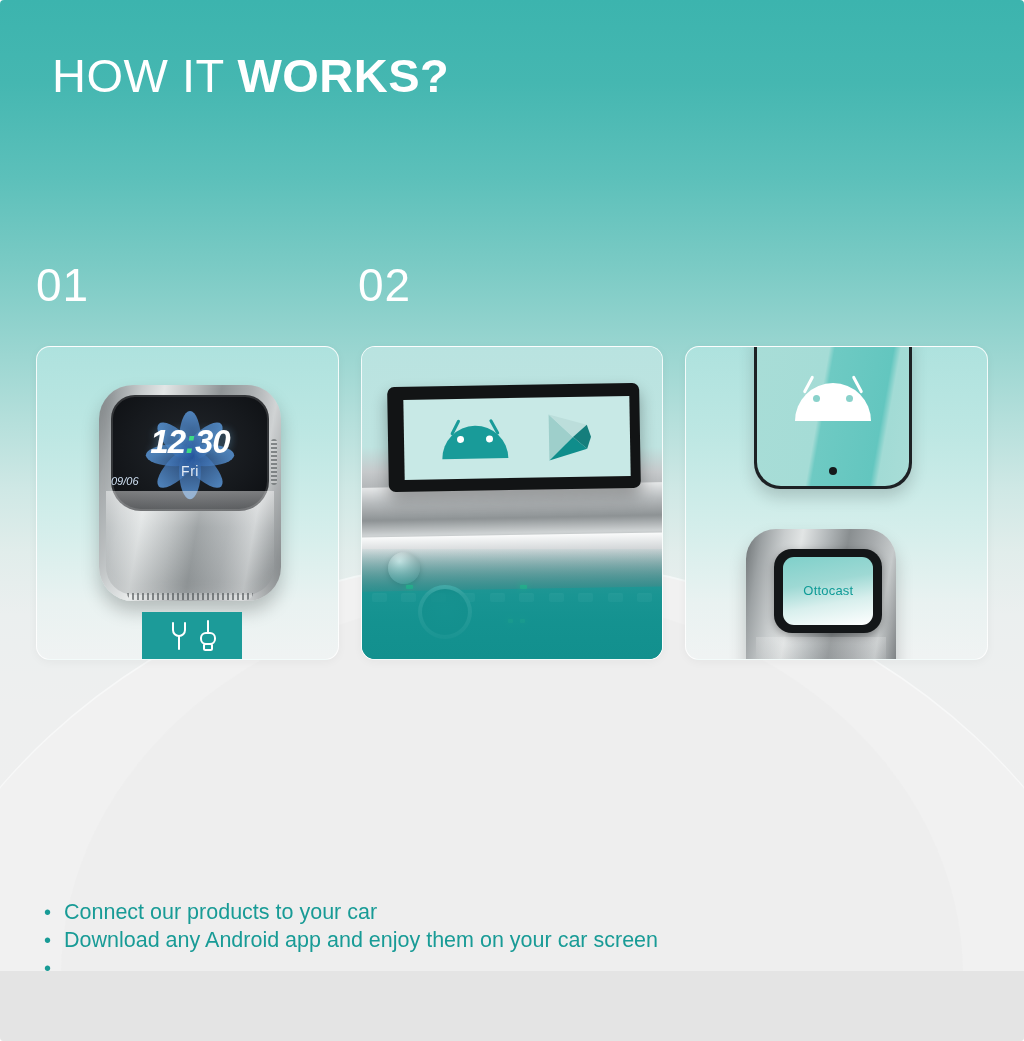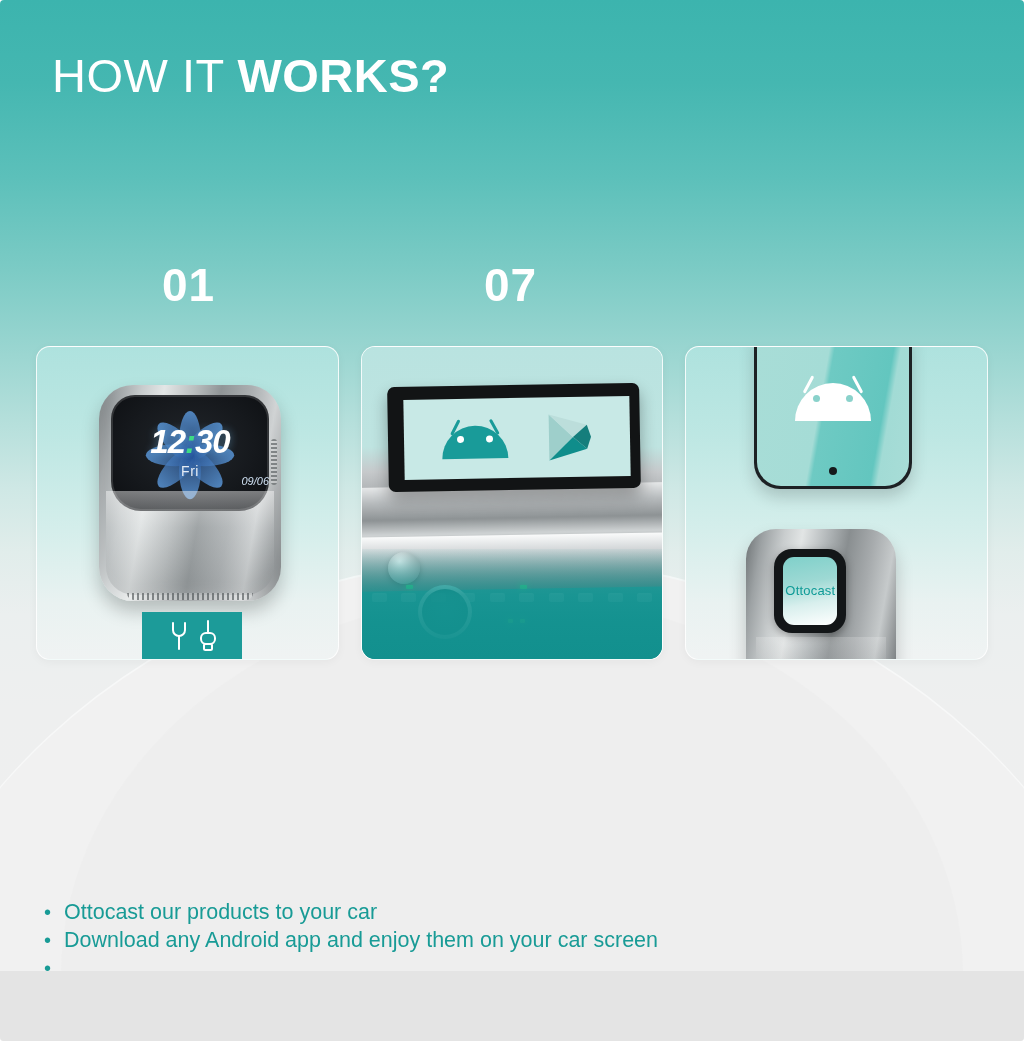--- a/index.html
+++ b/index.html
@@ -88,9 +88,9 @@
   .step-num {
     width: 305px;
     margin-right: 17px;
-    text-align: center;
+    text-align: left;
     font-size: 46px;
-    font-weight: 700;
+    font-weight: 400;
     color: #ffffff;
     letter-spacing: 1px;
   }

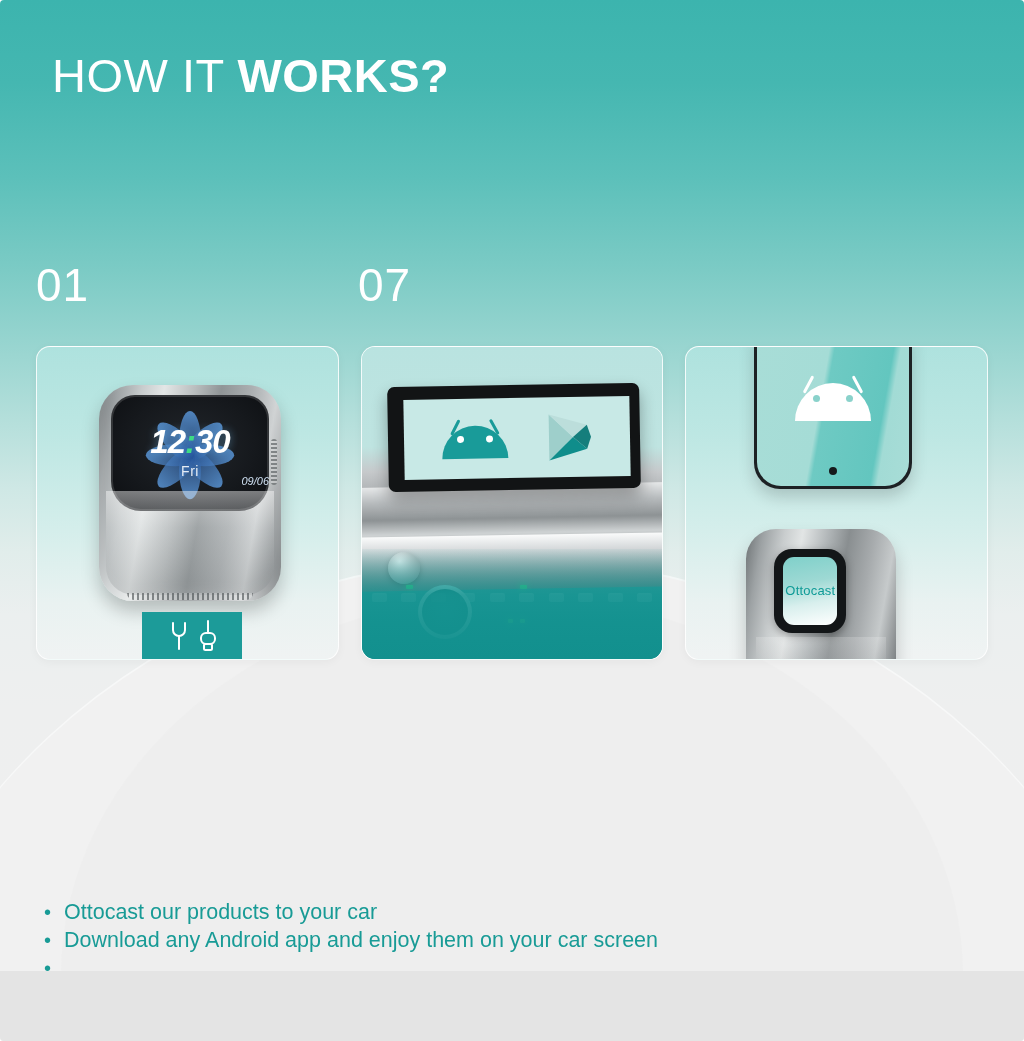--- a/index.html
+++ b/index.html
@@ -502,7 +502,7 @@
 
   <div class="steps-numbers">
     <div class="step-num">01</div>
-    <div class="step-num">07</div>
+    <div class="step-num">02</div>
   </div>
 
   <div class="cards">

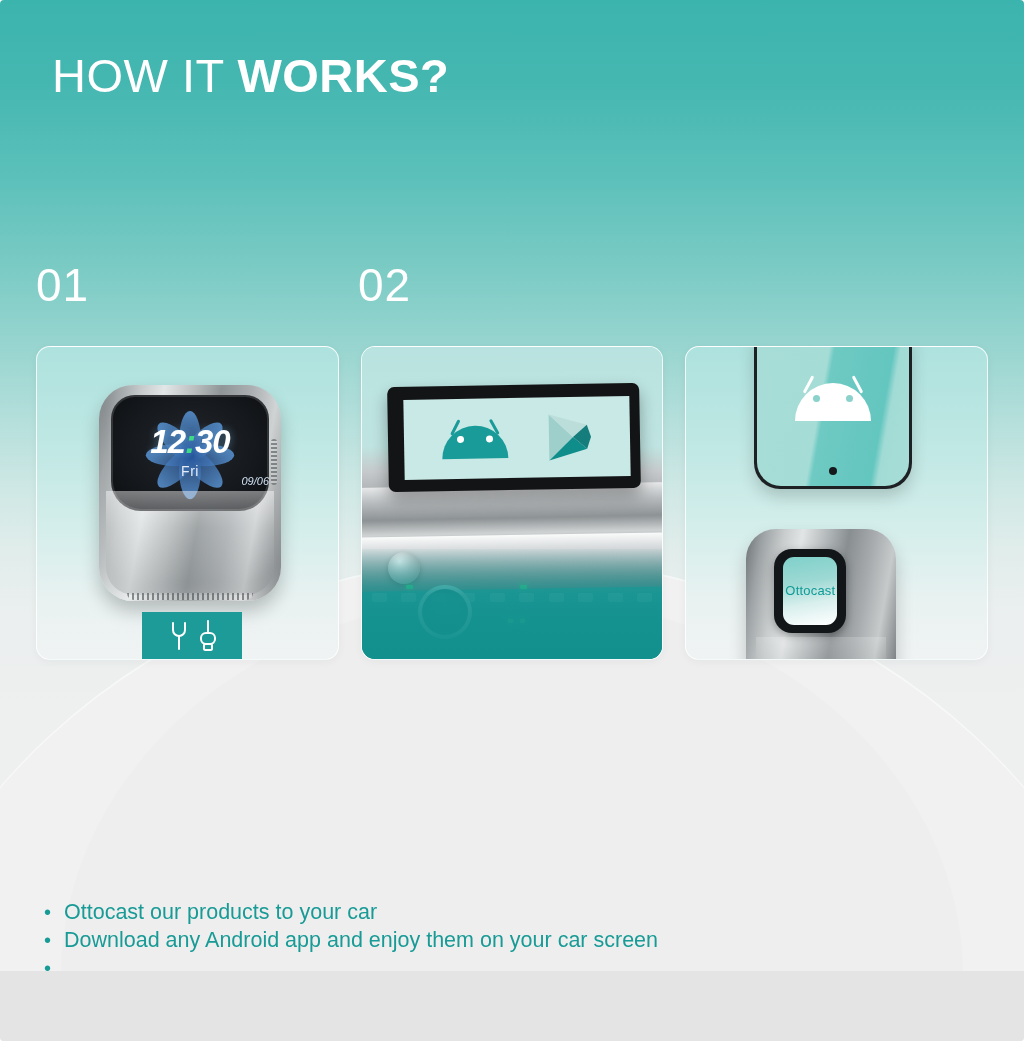--- a/index.html
+++ b/index.html
@@ -204,7 +204,7 @@
     position: absolute;
     left: 0; right: 0;
     top: 80px;
-    text-align: right;
+    text-align: left;
     font-size: 11px;
     font-style: italic;
     color: #cfe0f2;

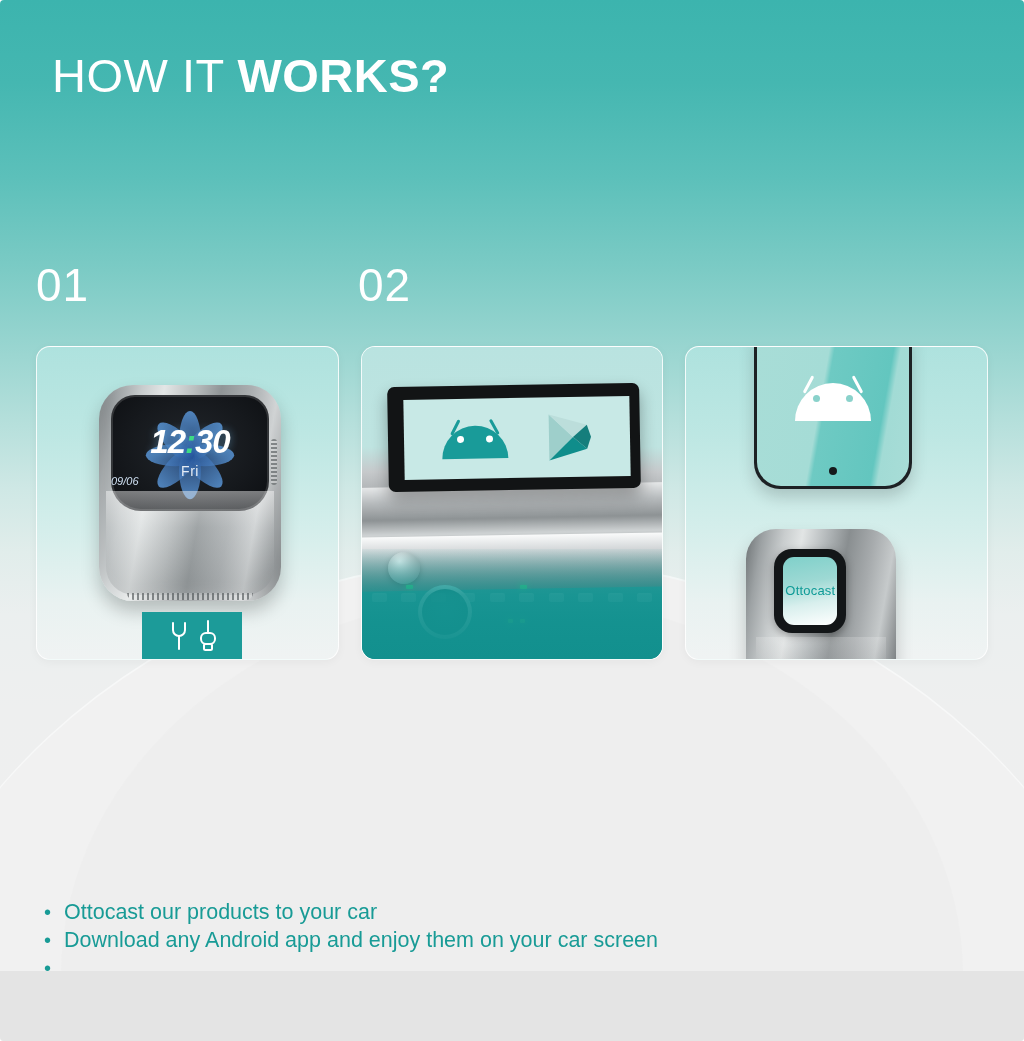--- a/index.html
+++ b/index.html
@@ -432,7 +432,7 @@
     position: absolute;
     left: 28px;
     top: 20px;
-    width: 72px;
+    width: 108px;
     height: 84px;
     border-radius: 18px;
     background: #131618;

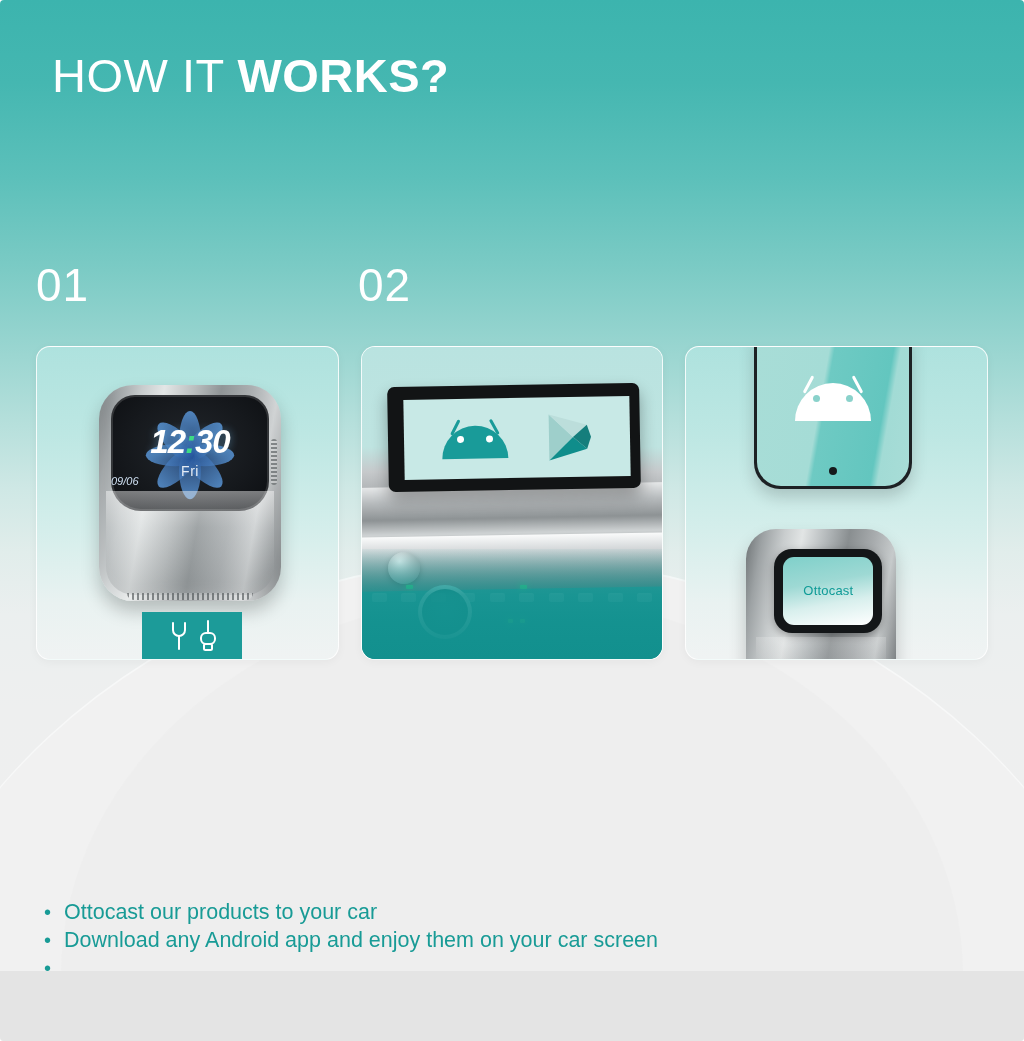--- a/index.html
+++ b/index.html
@@ -618,7 +618,7 @@
   <div class="bullets">
     <div class="bullet-row">
       <span class="bullet-dot">•</span>
-      <span>Ottocast our products to your car</span>
+      <span>Connect our products to your car</span>
     </div>
     <div class="bullet-row">
       <span class="bullet-dot">•</span>

